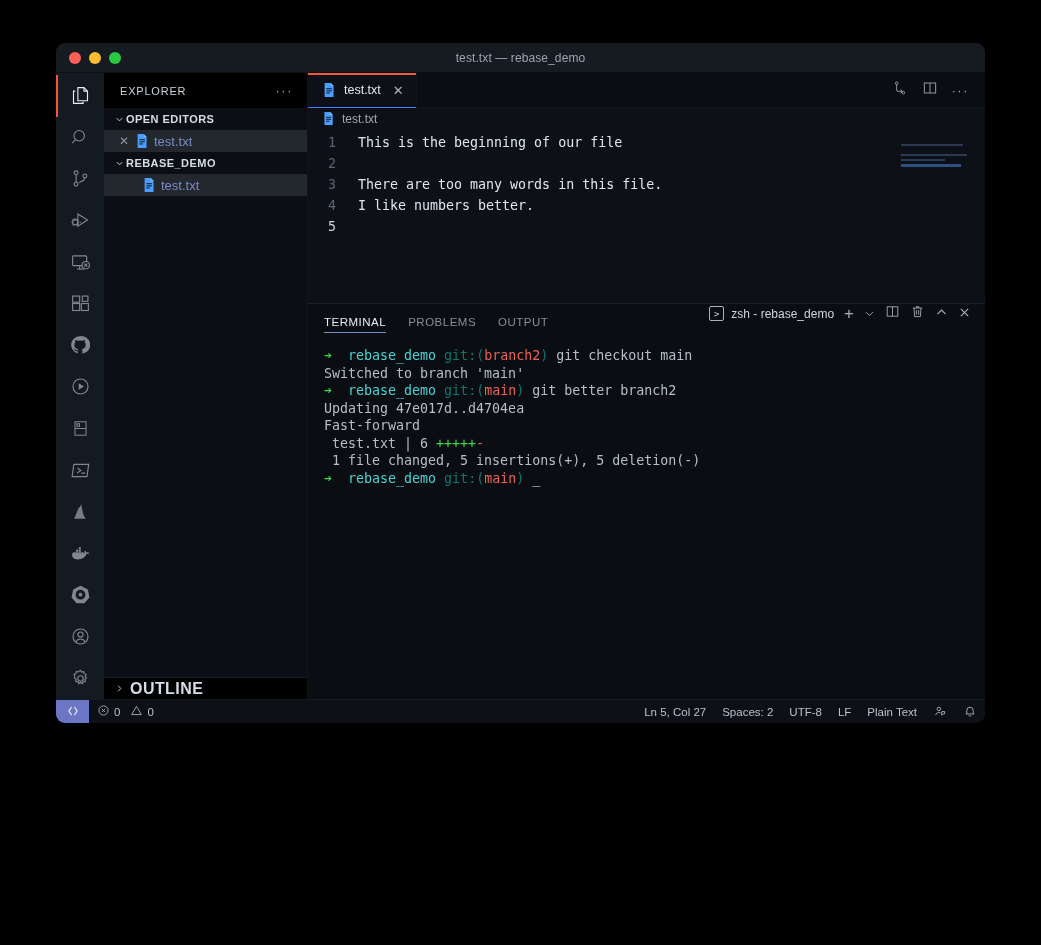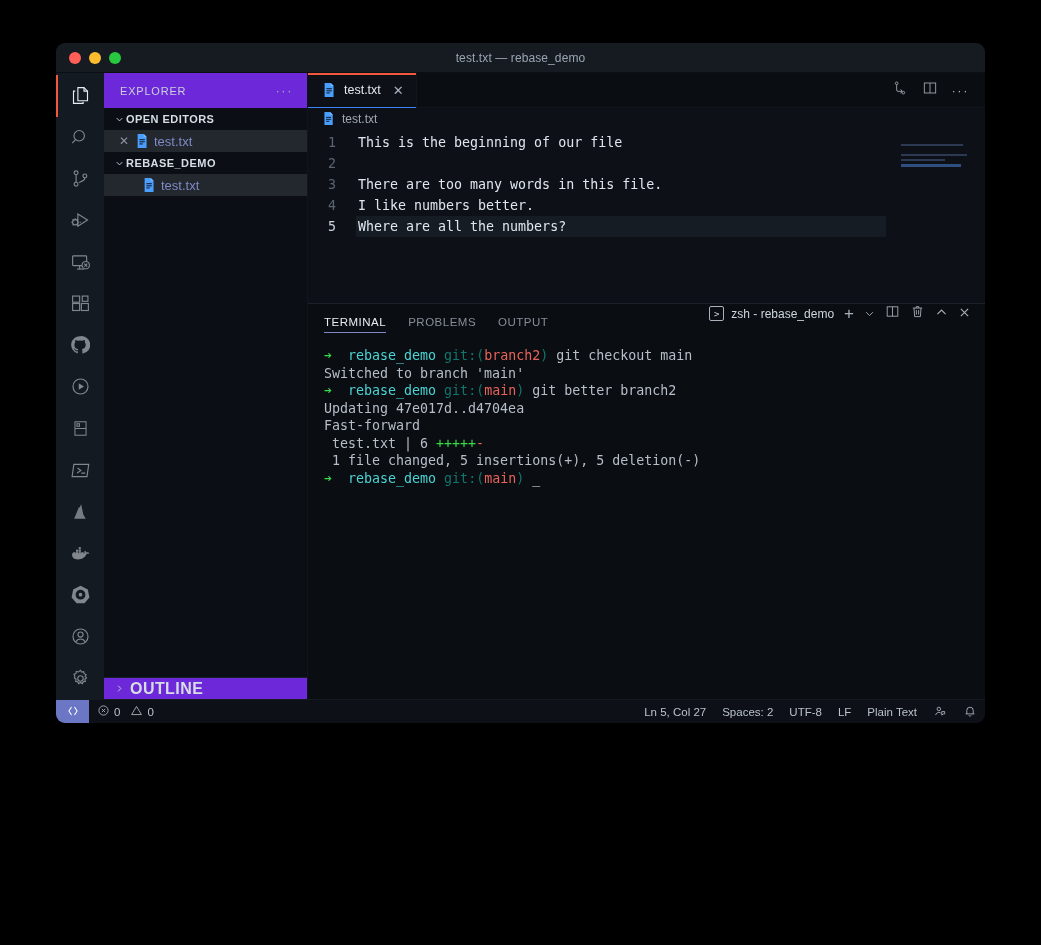--- a/index.html
+++ b/index.html
@@ -69,7 +69,7 @@
   
   .sidebar {
     width: 204px; flex: 0 0 204px;
-    background: #6d28d9;
+    background: #000000;
     display: flex; flex-direction: column;
     border-right: 1px solid #11161d;
   }

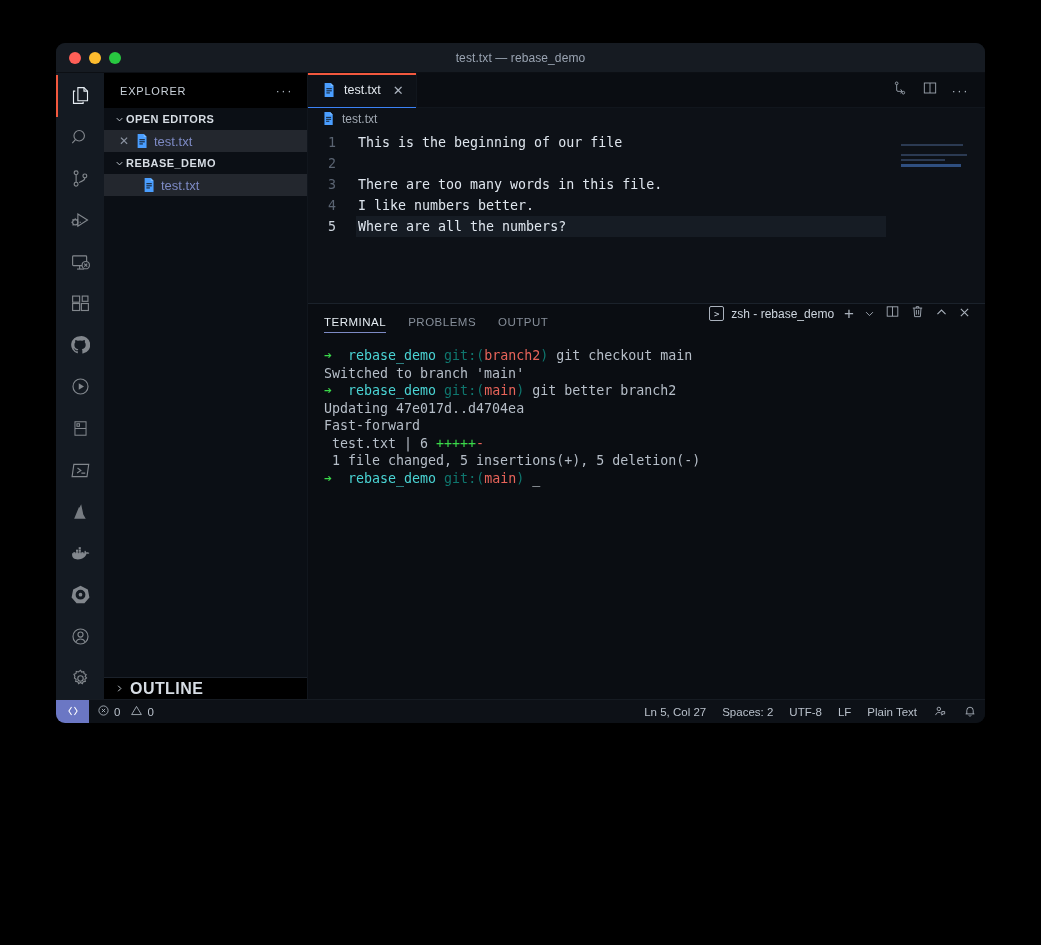--- a/index.html
+++ b/index.html
@@ -522,7 +522,6 @@
           </div>
           <div class="codeline active">
             <span class="lnum">5</span>
-            <span class="ltext">Where are all the numbers?</span>
           </div>
         </div>
 

